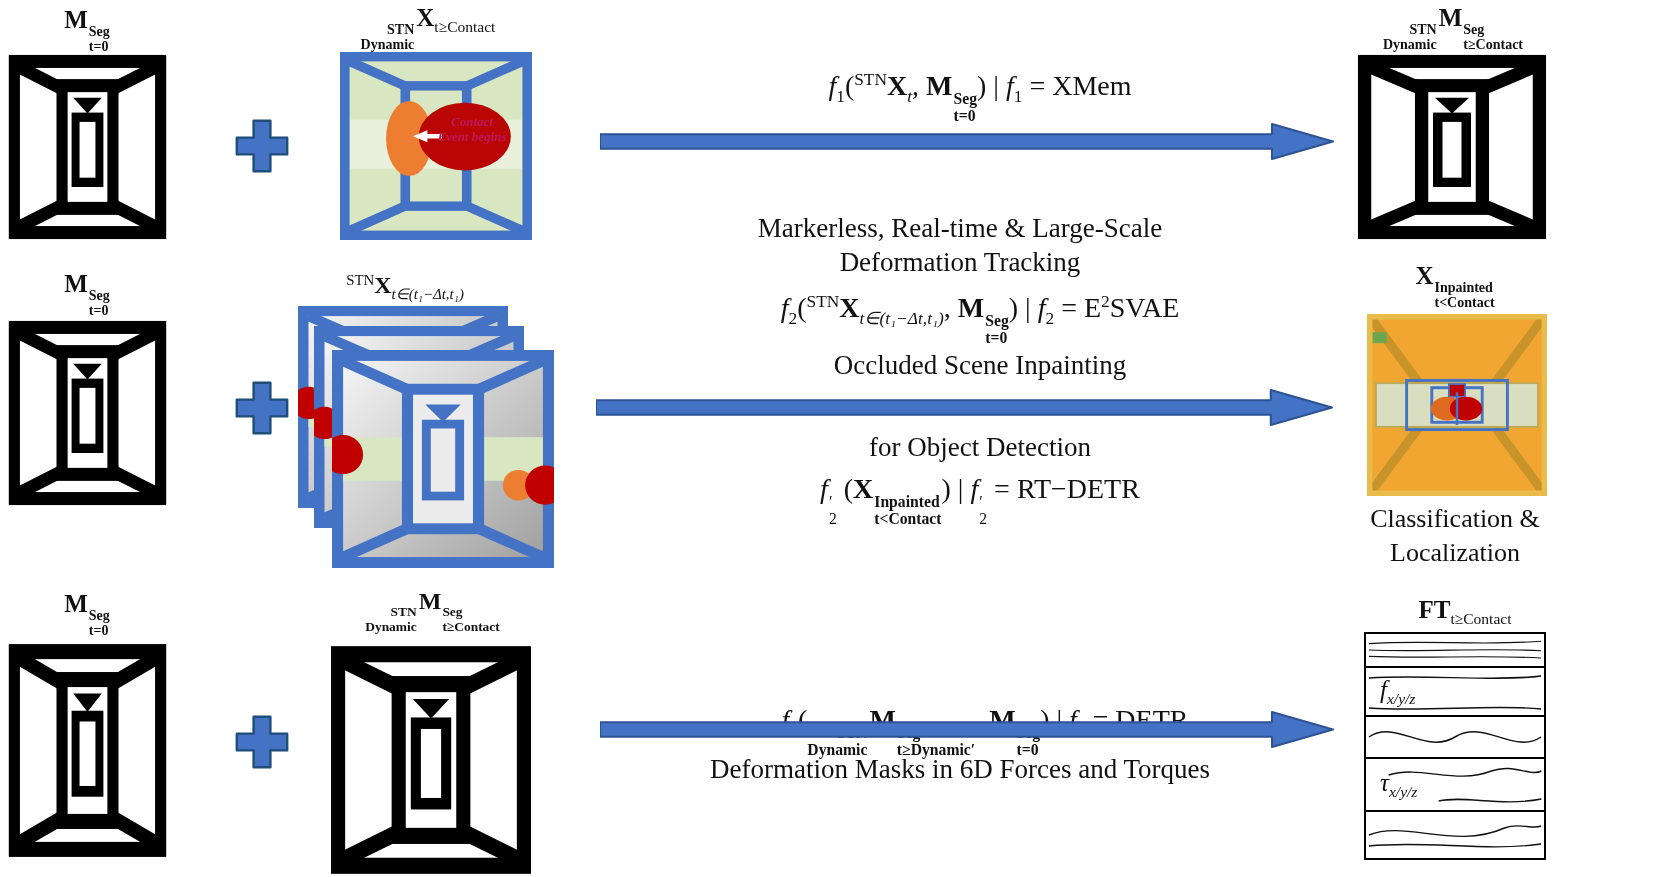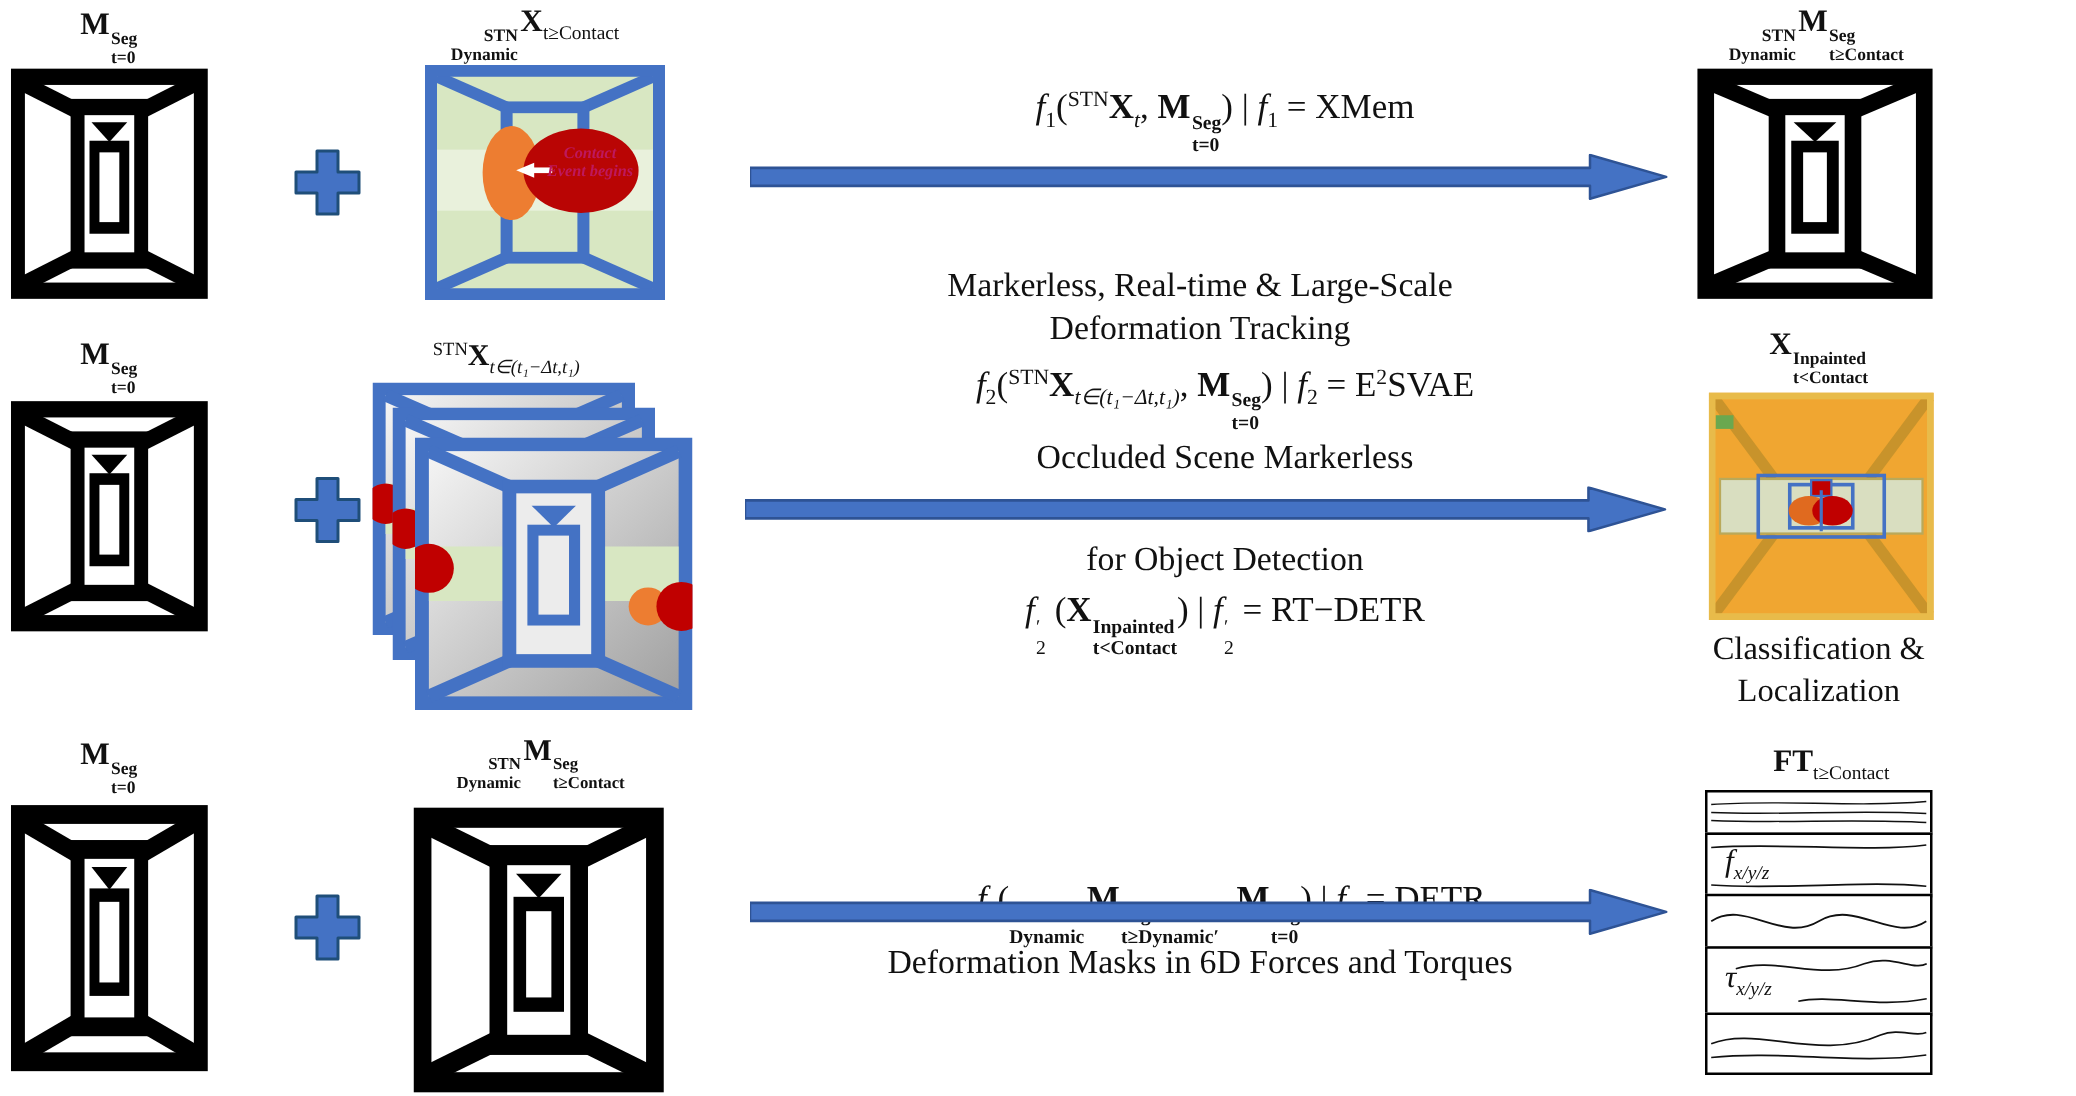--- a/index.html
+++ b/index.html
@@ -190,7 +190,7 @@
         <span>t=0</span>
       </span><span class="m-n">) | </span><span class="m-i">f</span><span class="m-sub">2</span><span class="m-n"> = E</span><span class="m-sup">2</span><span class="m-n">SVAE</span></div>
 
-  <div class="abs ctr caption" style="left:610px;top:349px;width:740px;">Occluded Scene Markerless</div>
+  <div class="abs ctr caption" style="left:610px;top:349px;width:740px;">Occluded Scene Inpainting</div>
 
   <div class="abs" style="left:596px;top:389px;width:738px;height:37px;">
     <svg class="frame-svg" viewBox="0 0 735 36" preserveAspectRatio="none">

